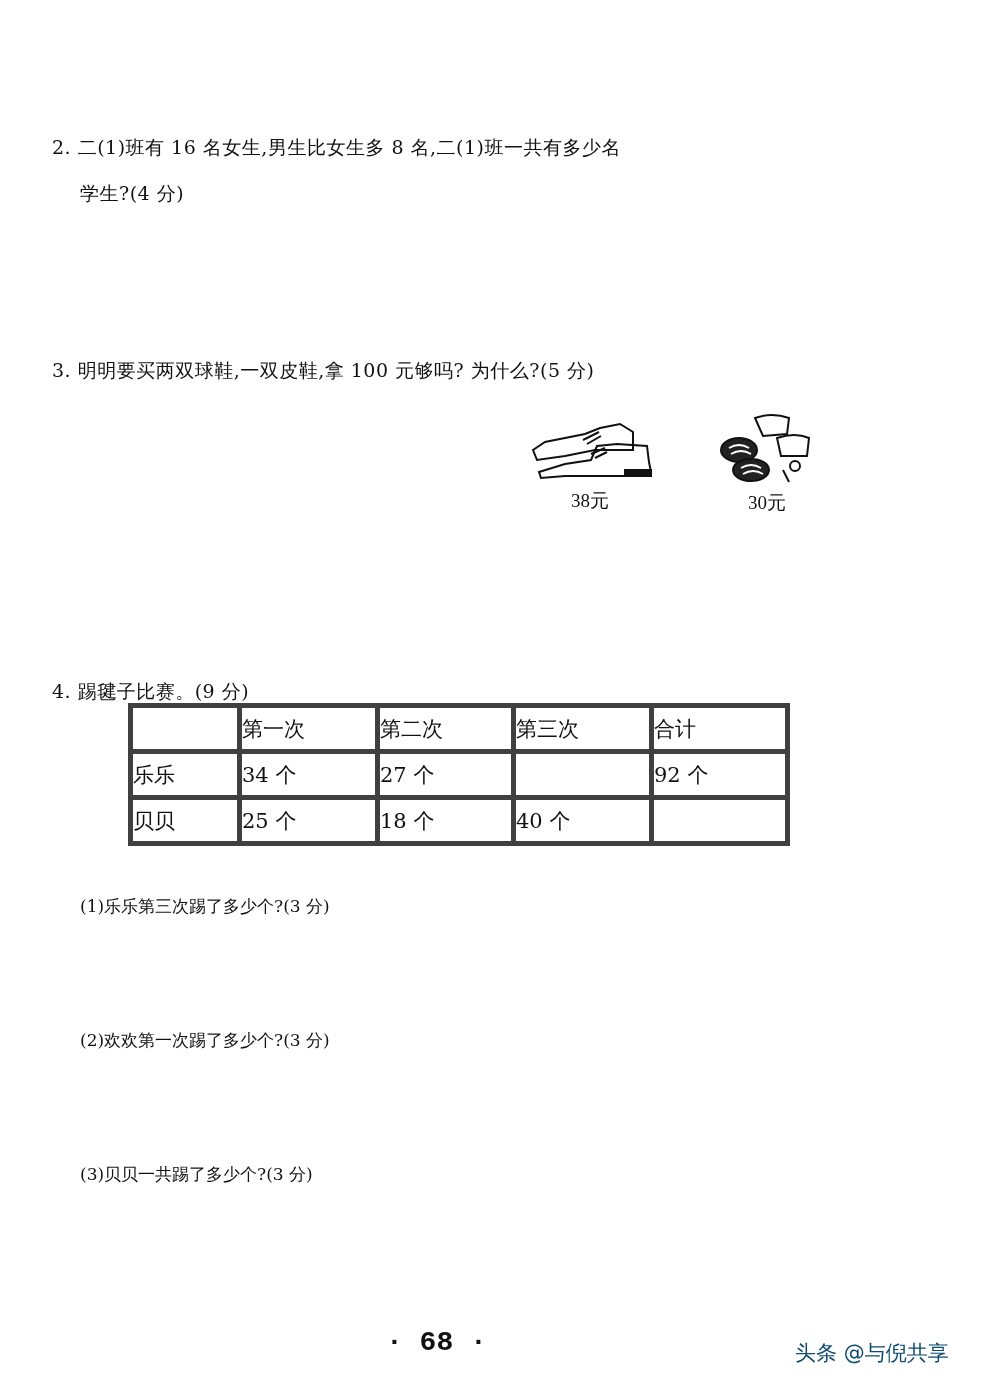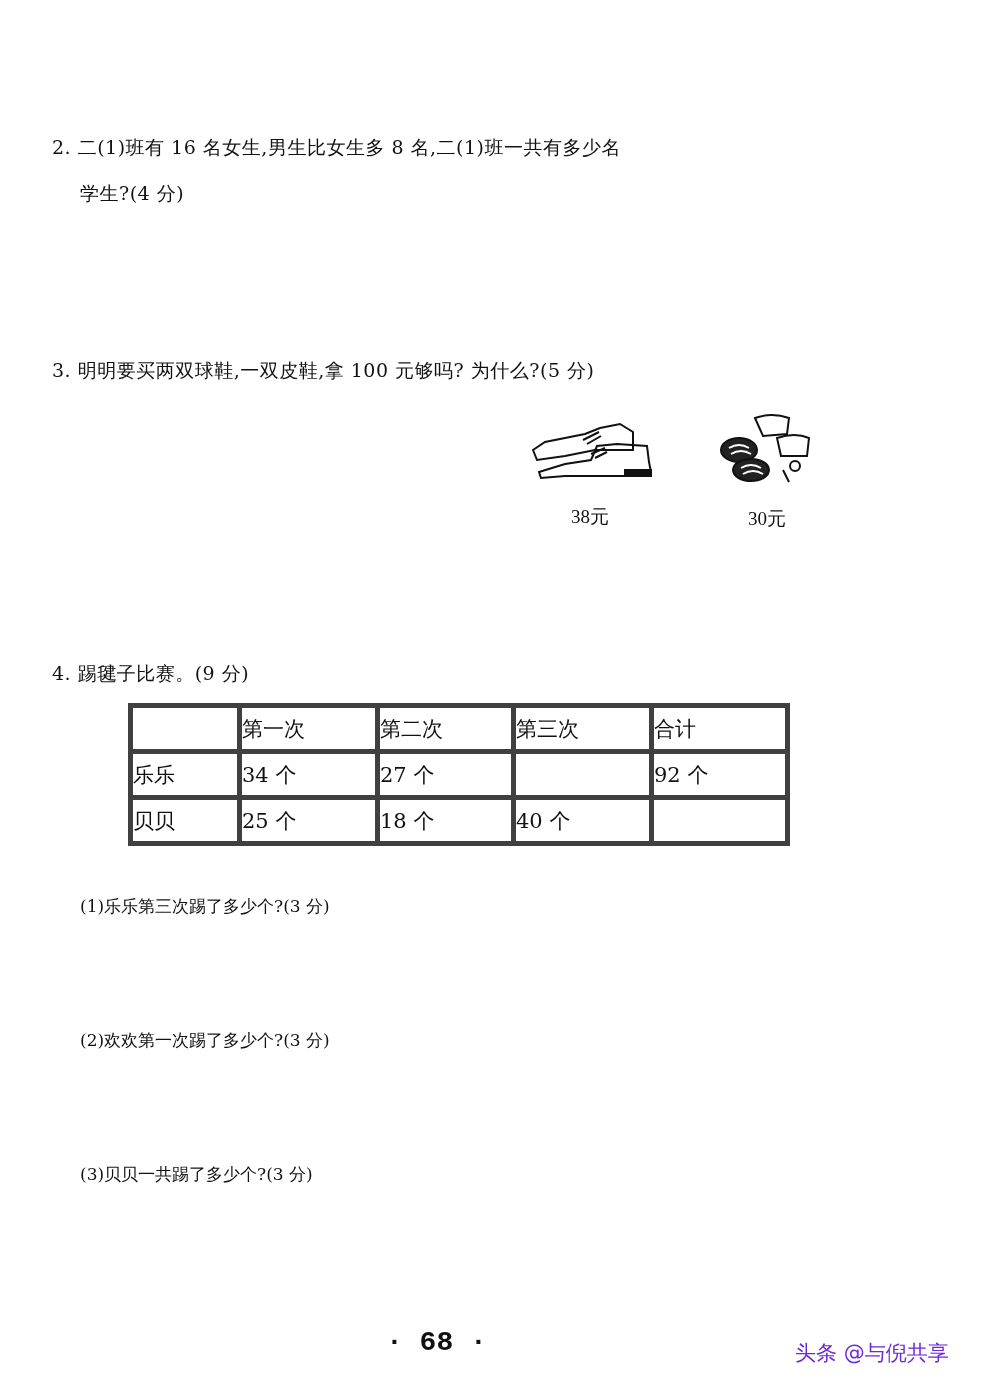--- a/index.html
+++ b/index.html
@@ -21,7 +21,7 @@
   .shoe { position: absolute; text-align: center; }
   .shoe1 { left: 520px; top: 420px; width: 140px; }
   .shoe2 { left: 712px; top: 412px; width: 110px; }
-  .price { font-size: 19px; font-family: "Liberation Serif", serif; margin-top: 18px; display: block; }
+  .price { font-size: 19px; font-family: "Liberation Serif", serif; margin-top: 2px; display: block; }
 
   table.score {
     position: absolute; left: 128px; top: 703px;

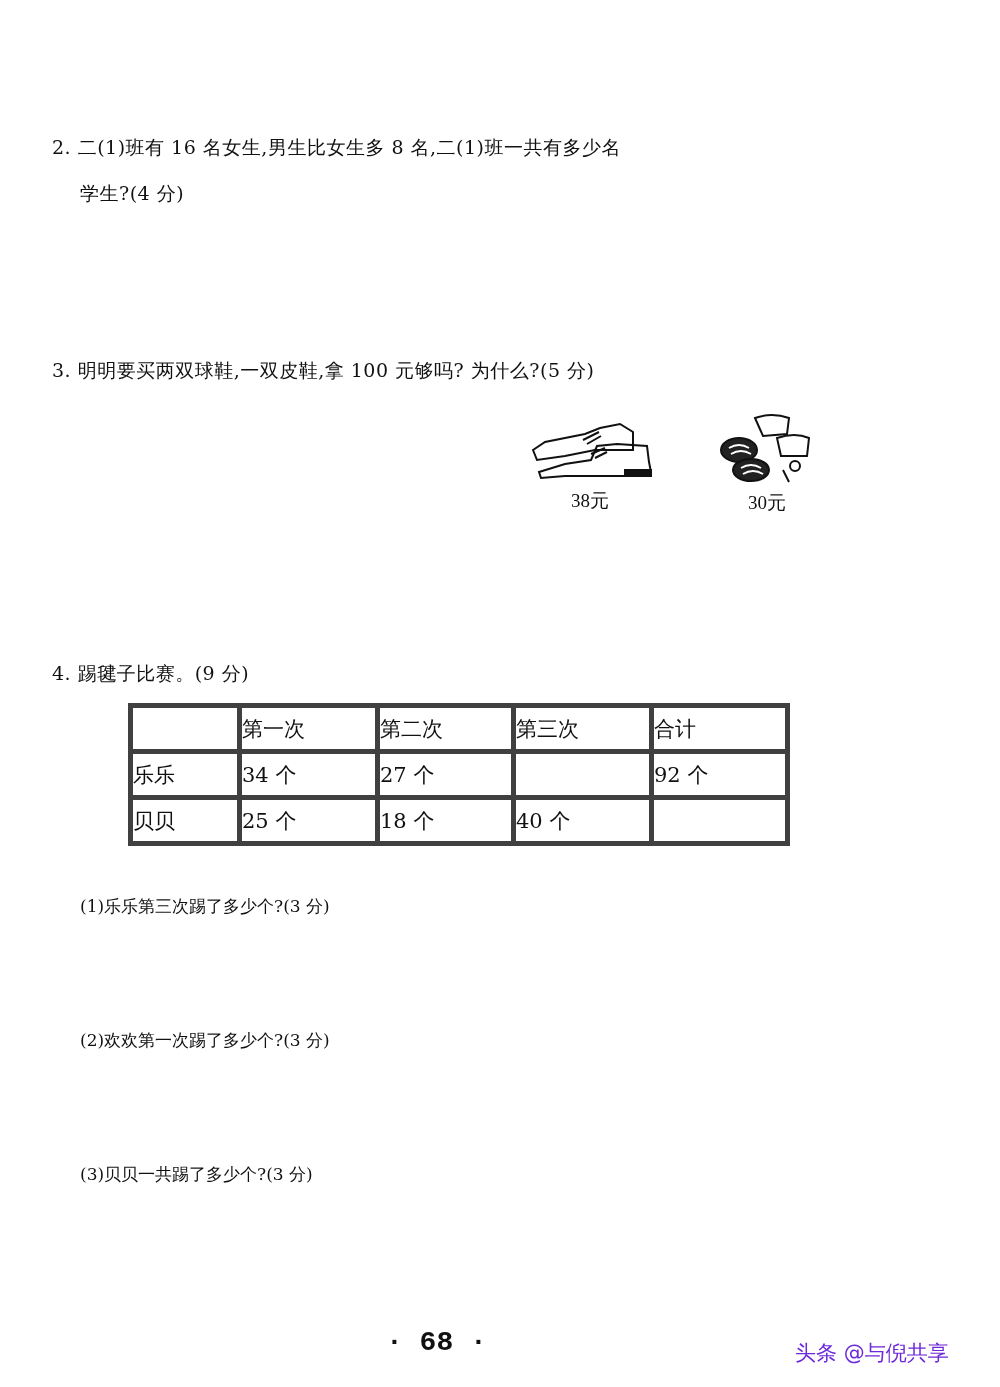--- a/index.html
+++ b/index.html
@@ -12,7 +12,7 @@
   .q2 { left: 52px; top: 130px; }
   .q2b { left: 80px; top: 176px; }
   .q3 { left: 52px; top: 353px; }
-  .q4 { left: 52px; top: 656px; text-align: center; }
+  .q4 { left: 52px; top: 674px; text-align: center; }
   .sub { position: absolute; left: 80px; font-size: 17px; line-height: 34px; white-space: nowrap; }
   .s1 { top: 889px; }
   .s2 { top: 1023px; }

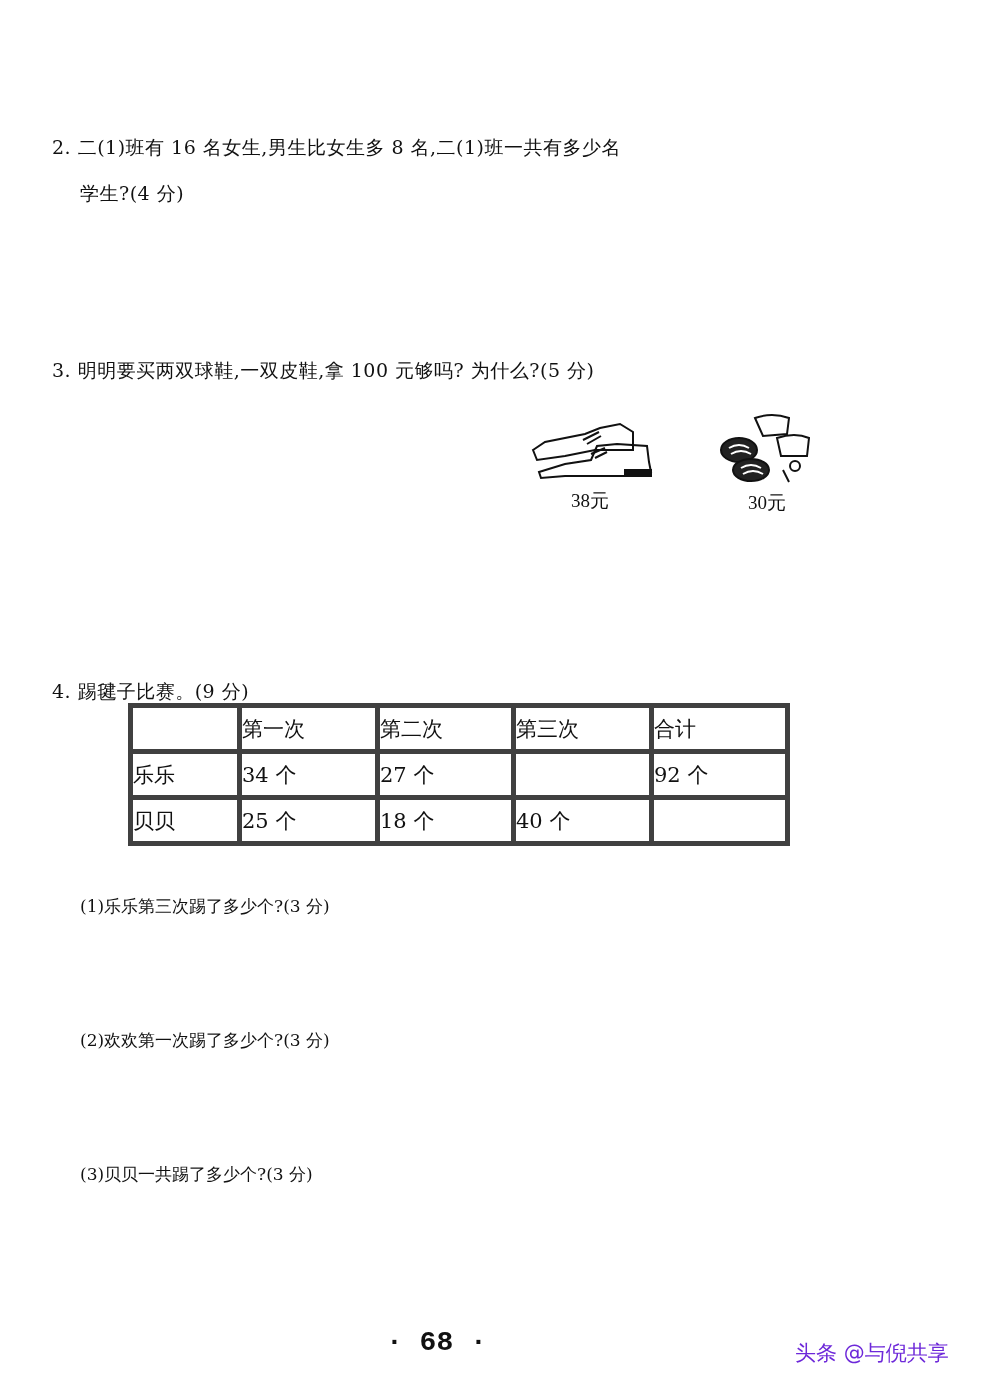--- a/index.html
+++ b/index.html
@@ -34,7 +34,7 @@
   .c0 { width: 104px; } .c1 { width: 133px; } .c2 { width: 131px; } .c3 { width: 133px; } .c4 { width: 131px; }
 
   .pagenum { position: absolute; left: 386px; top: 1327px; font-family: Liberation Mono, monospace; font-size: 28px; font-weight: bold; }
-  .watermark { position: absolute; left: 795px; top: 1339px; font-family: "DejaVu Sans", sans-serif; font-size: 21px; color: #6d28d9; }
+  .watermark { position: absolute; left: 795px; top: 1339px; font-family: "DejaVu Sans", sans-serif; font-size: 21px; color: #0c4a6e; }
 </style>
 </head>
 <body>

